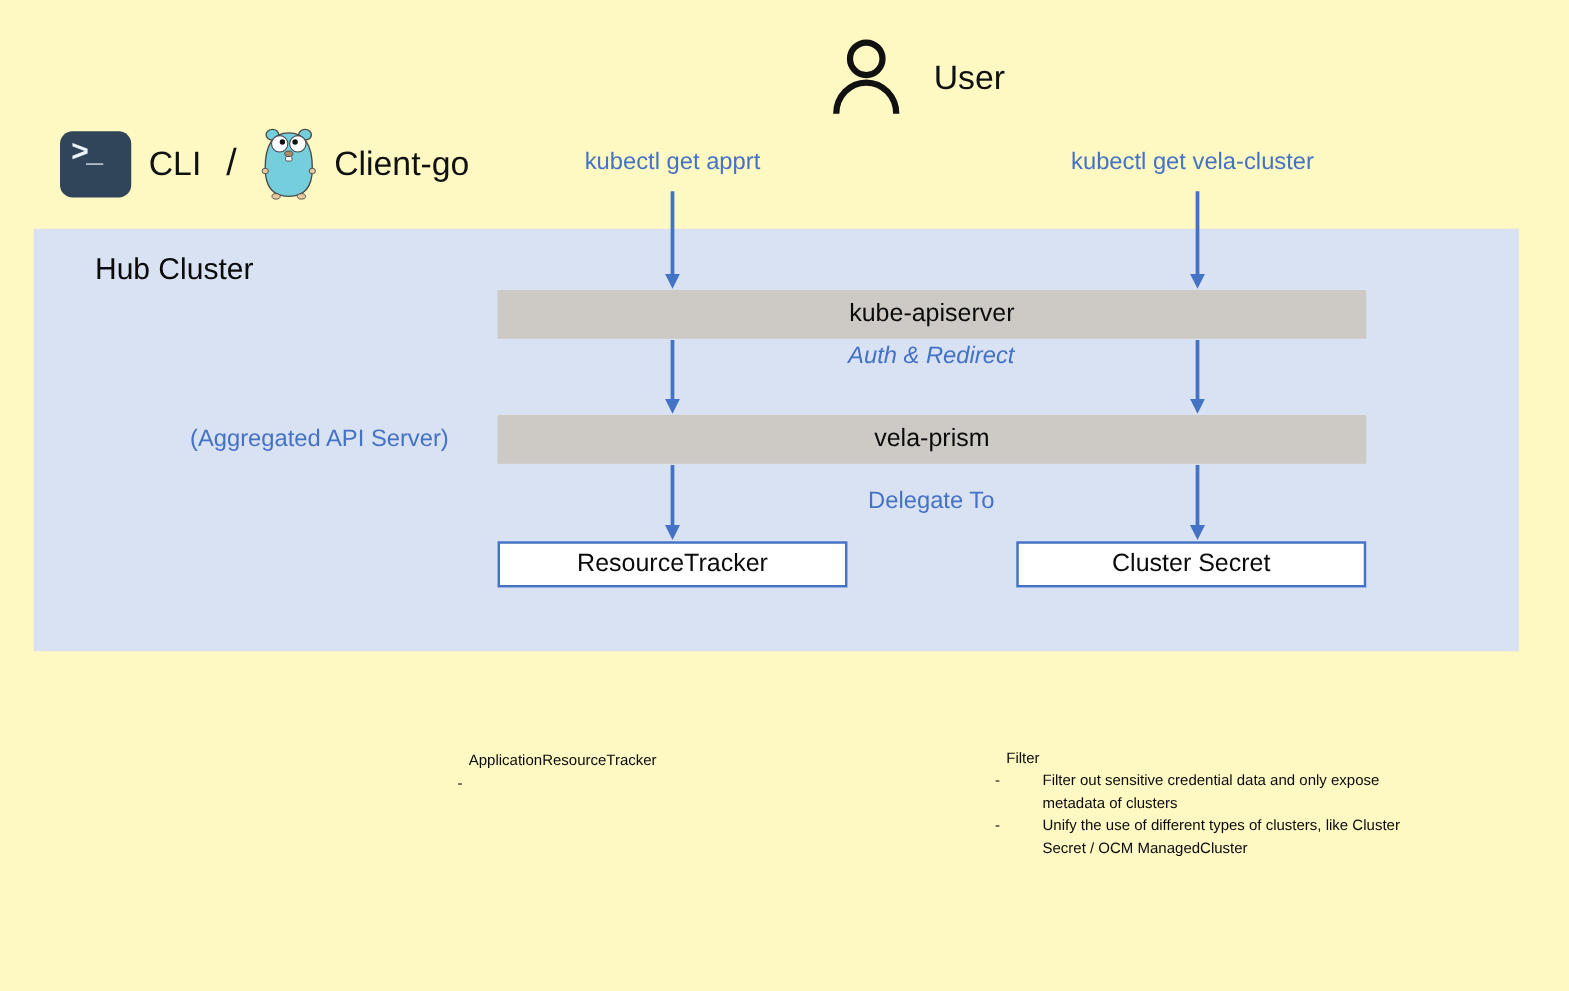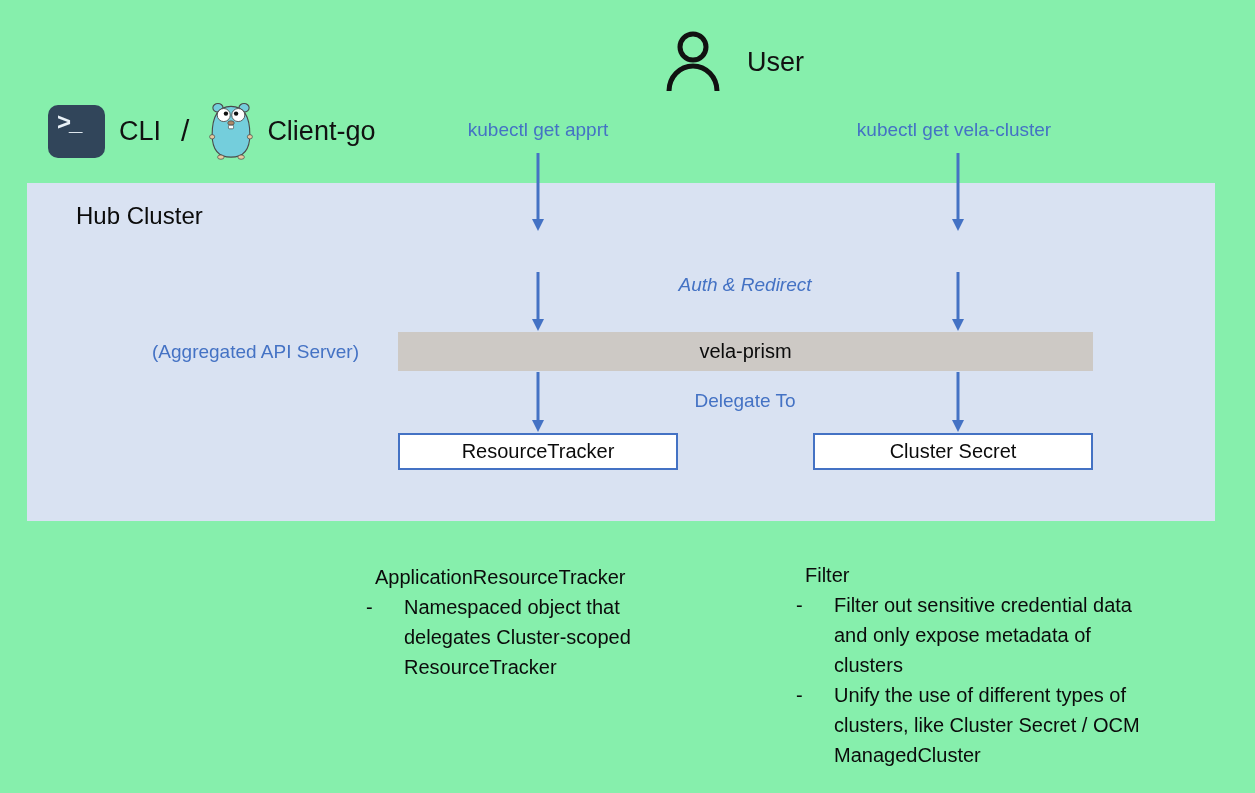--- a/index.html
+++ b/index.html
@@ -12,7 +12,7 @@
   }
   html,body{margin:0;padding:0;background:#ffffff;}
   .page{
-    position:relative;width:1255px;height:793px;background:#86efac;overflow:hidden;
+    position:relative;width:1255px;height:793px;background:#fef9c3;overflow:hidden;
     font-family:"Liberation Sans",sans-serif;color:var(--ink);
   }
 

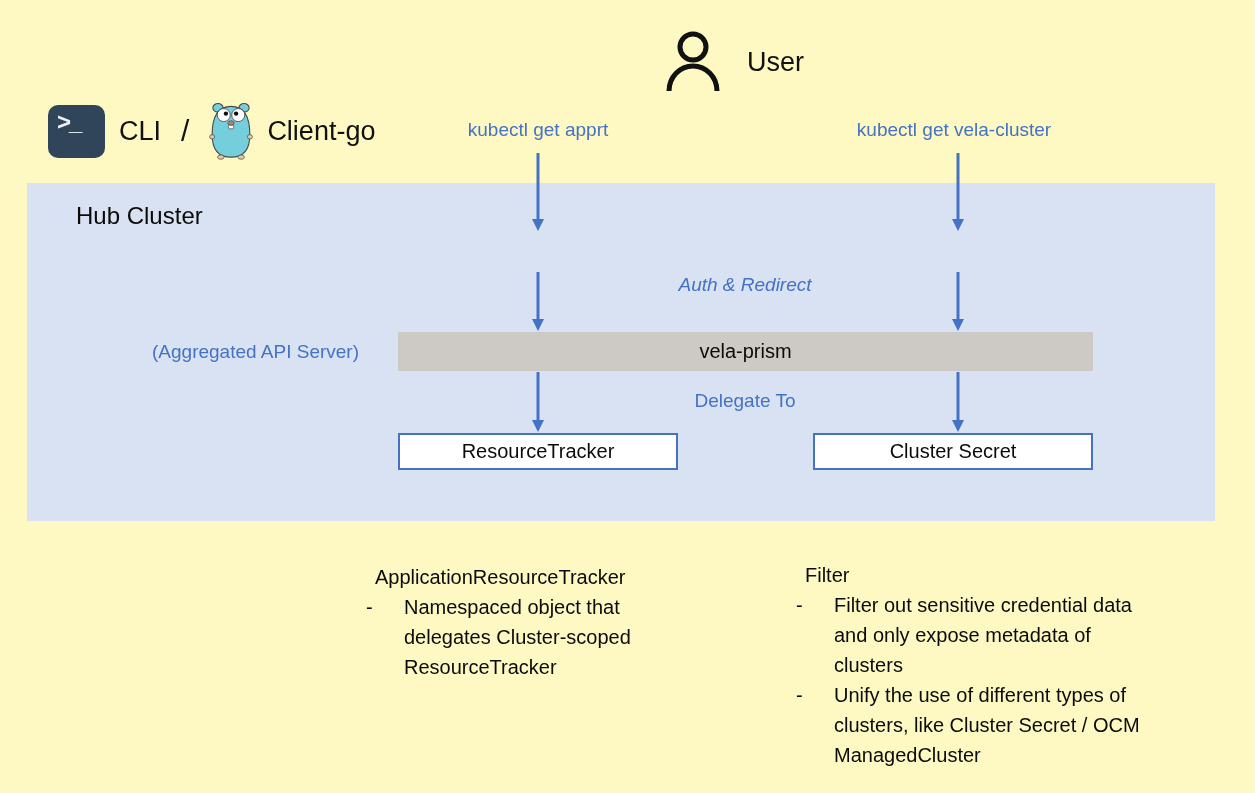--- a/index.html
+++ b/index.html
@@ -138,6 +138,7 @@
 
   <div class="hub-title">Hub Cluster</div>
 
+  <div class="bar bar-kube">kube-apiserver</div>
   <div class="flow-label label-auth">Auth &amp; Redirect</div>
   <div class="bar bar-prism">vela-prism</div>
   <div class="label-aggregated">(Aggregated API Server)</div>

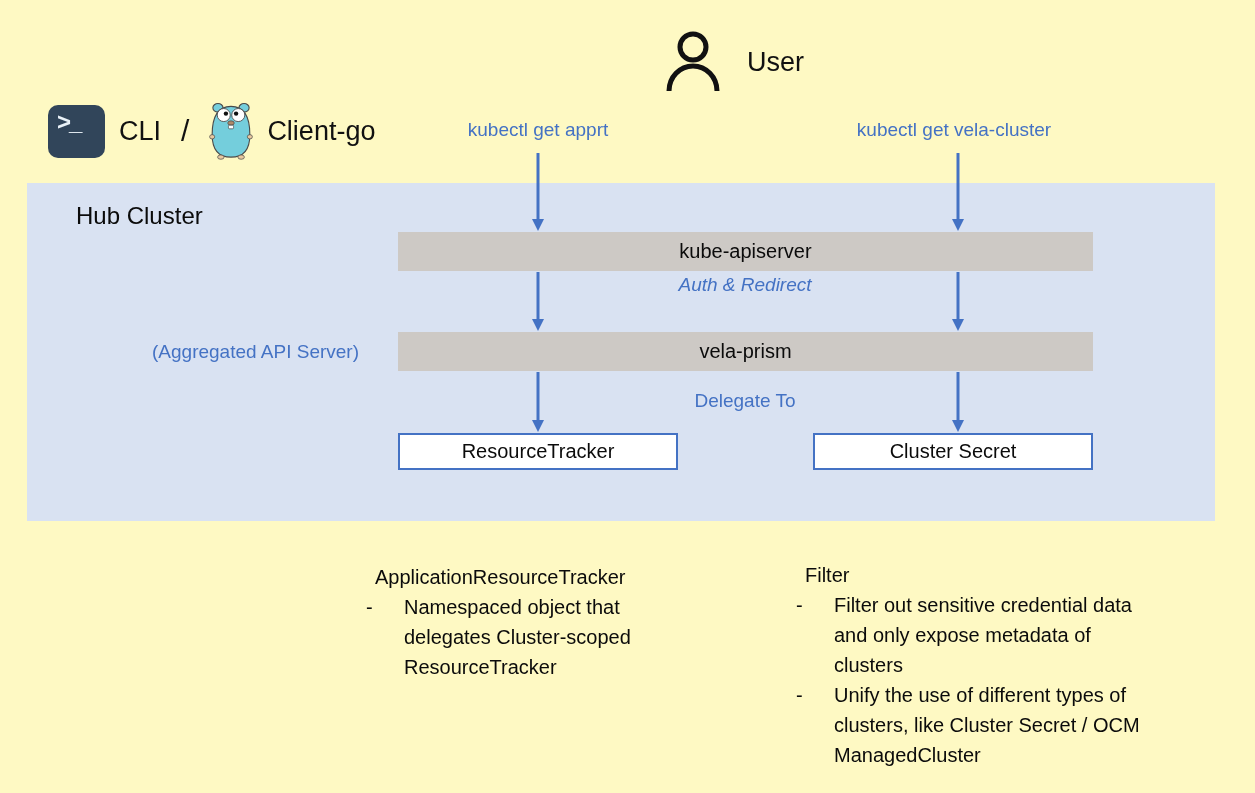--- a/index.html
+++ b/index.html
@@ -71,7 +71,7 @@
   .arrow-line{stroke:var(--accent-blue);stroke-width:3;}
 
   
-  .notes{position:absolute;font-size:20px;line-height:1.5;color:#0b0b0b;}
+  .notes{position:absolute;font-size:12px;line-height:1.5;color:#0b0b0b;margin-top:37px;}
   .notes-left{left:366px;top:562px;width:330px;}
   .notes-right{left:796px;top:560px;width:355px;}
   .notes-title{padding-left:9px;}

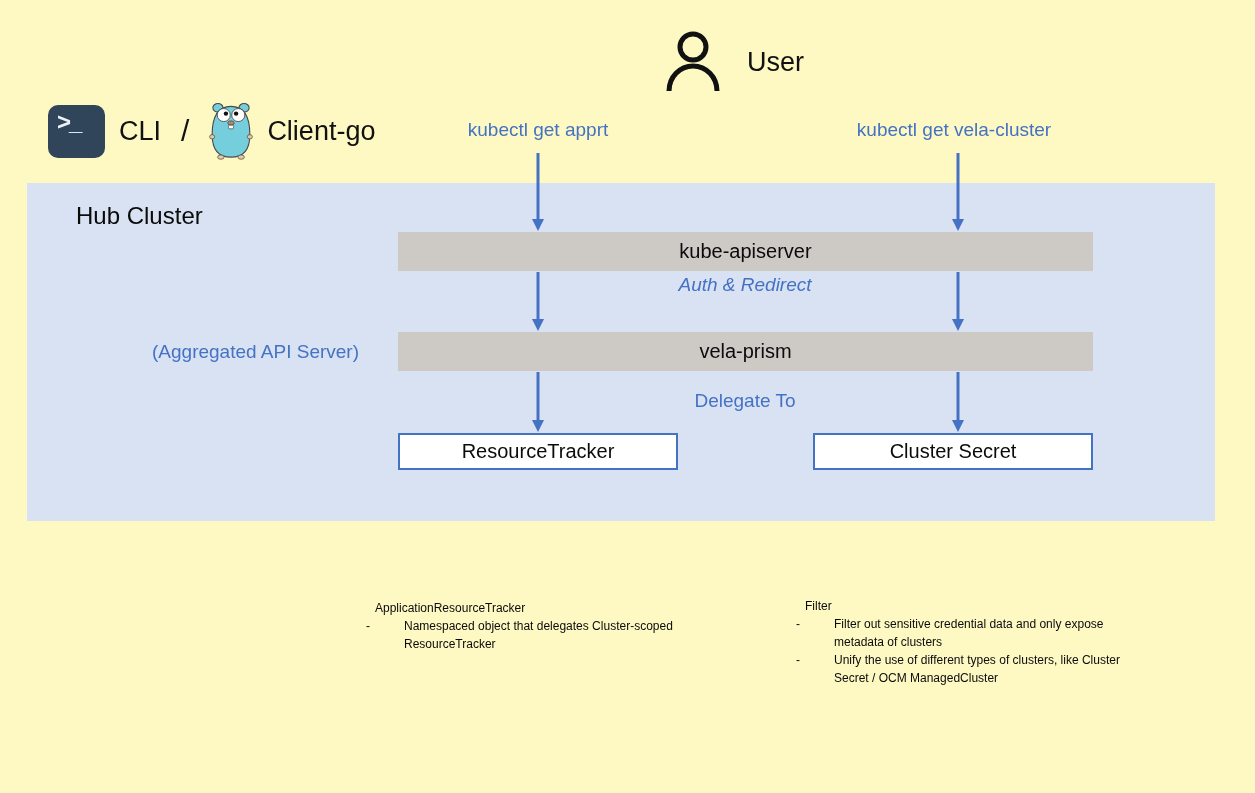--- a/index.html
+++ b/index.html
@@ -151,7 +151,6 @@
     <div class="notes-title">ApplicationResourceTracker</div>
     <div class="bullet">
       <span class="dash"></span>
-      <span class="btext">Namespaced object that delegates Cluster-scoped ResourceTracker</span>
     </div>
   </div>
 

